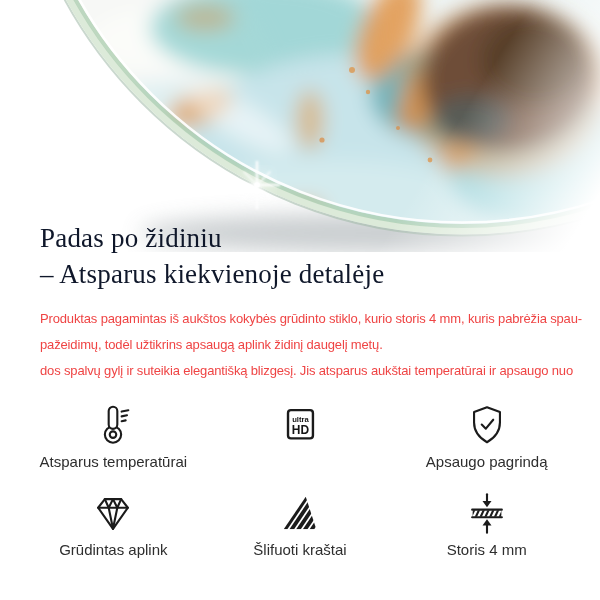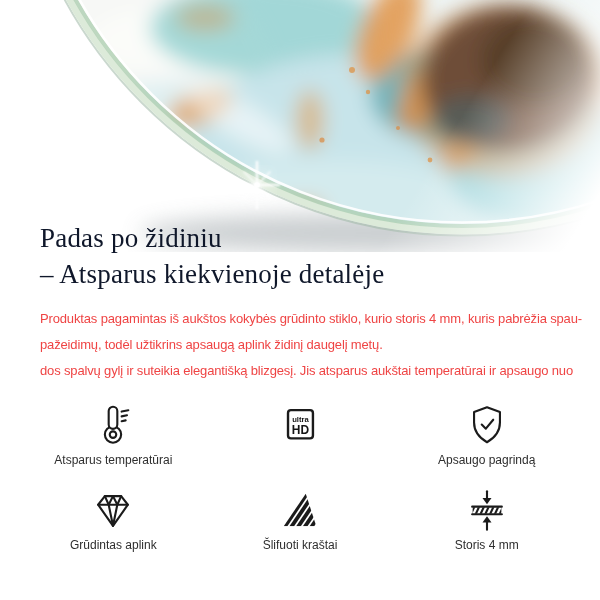--- a/index.html
+++ b/index.html
@@ -16,7 +16,7 @@
             display:grid;grid-template-columns:1fr 1fr 1fr;row-gap:16px;}
   .feature{display:flex;flex-direction:column;align-items:center;}
   .ficon{height:50px;display:flex;align-items:flex-end;justify-content:center;}
-  .flabel{margin-top:5px;font-size:12px;color:#2e2e2e;letter-spacing:0;}
+  .flabel{margin-top:5px;font-size:15px;color:#2e2e2e;letter-spacing:0;}
   .ficon svg{display:block;}
   .ficon .stroke{fill:none;stroke:#1b1b1b;stroke-width:2.2;stroke-linecap:round;stroke-linejoin:round;}
   .ficon .fillb{fill:#1b1b1b;stroke:none;}

